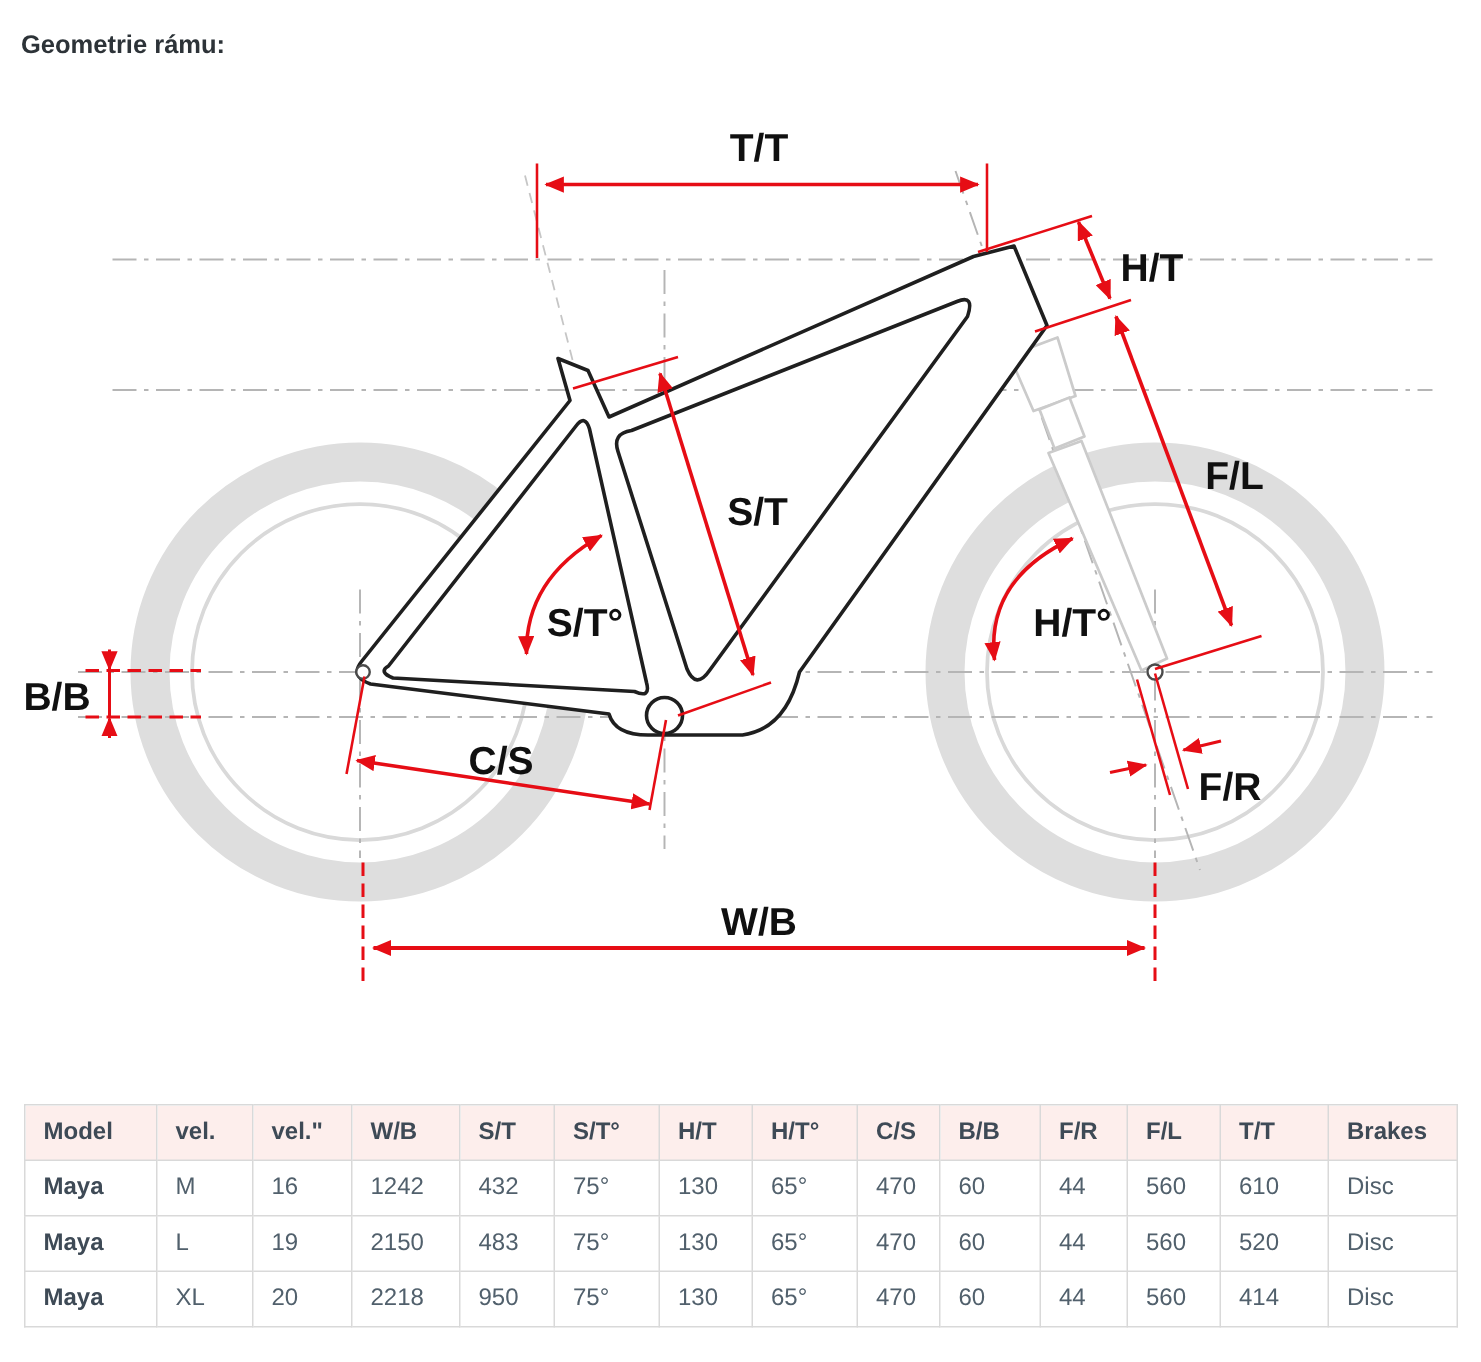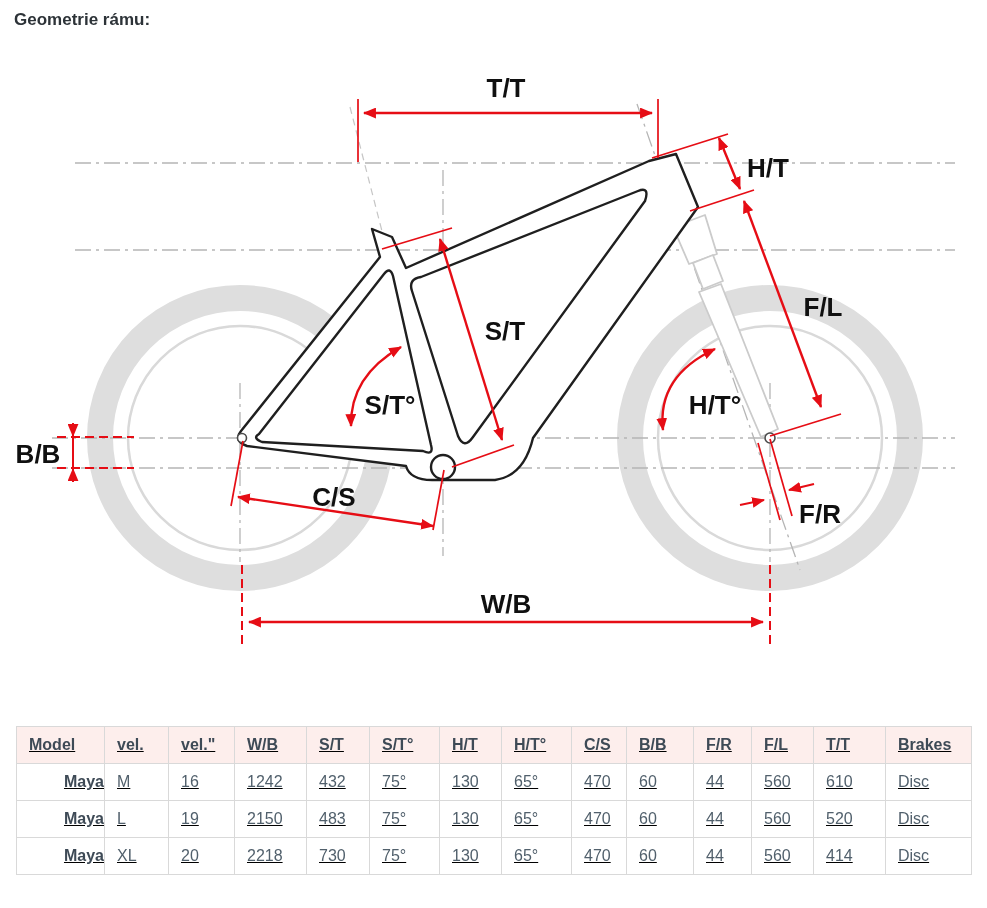--- a/index.html
+++ b/index.html
@@ -4,7 +4,7 @@
 <style>
   html,body{margin:0;padding:0;background:#ffffff;}
   body{width:987px;height:908px;font-family:"Liberation Sans",sans-serif;overflow:hidden;}
-  .page-title{padding:9px 0 0 14px;font-size:17px;font-weight:700;color:#2d3338;line-height:21px;}
+  .page-title{padding:19px 0 0 14px;font-size:17px;font-weight:700;color:#2d3338;line-height:21px;}
   .diagram-wrap{width:987px;height:660px;}
   svg{display:block;}
 

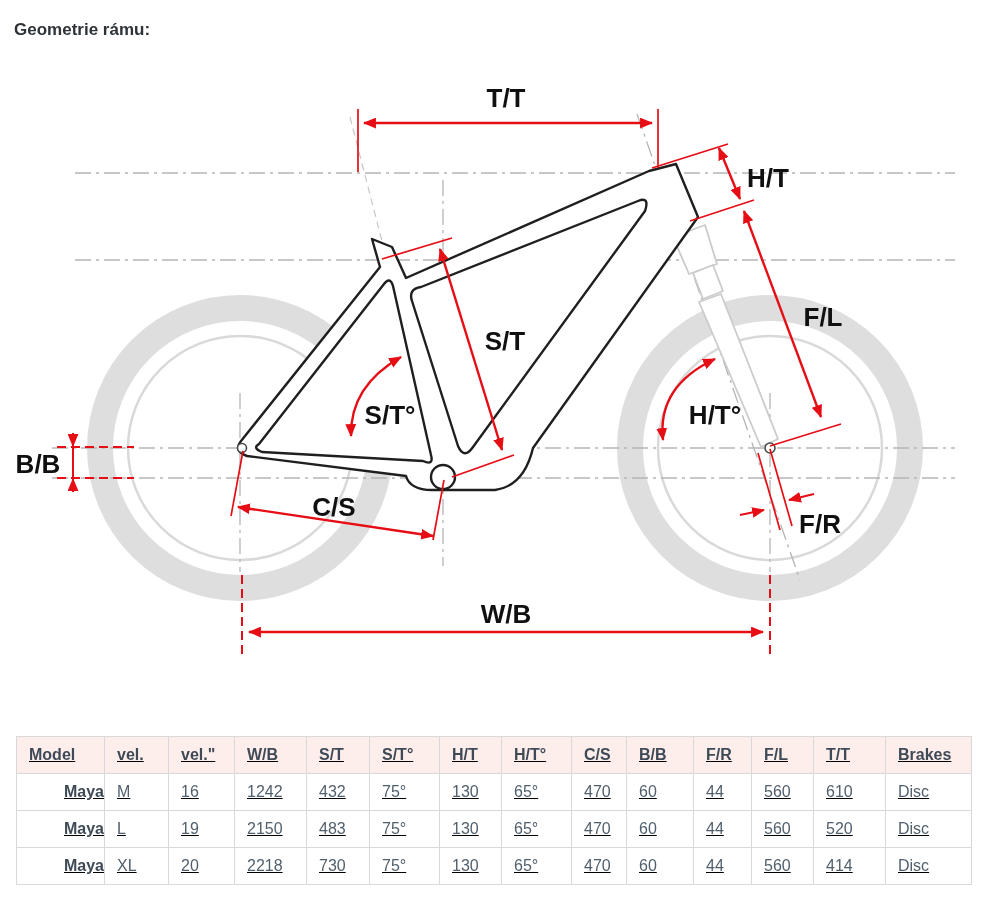--- a/index.html
+++ b/index.html
@@ -24,7 +24,7 @@
   .lbl{font:700 26px "Liberation Sans",sans-serif;fill:#101010;text-anchor:middle;}
 
   
-  .table-wrap{margin:36px 16px 0 16px;text-decoration:underline;}
+  .table-wrap{margin:36px 16px 0 16px;}
   table{border-collapse:collapse;width:955px;table-layout:fixed;font-size:16px;color:#51606c;}
   th,td{border:1px solid #d9d9d9;padding:9px 0 9px 12px;text-align:left;white-space:nowrap;overflow:hidden;}
   thead th{background:var(--header-bg,#fdeeec);color:#3e4a56;font-weight:700;}

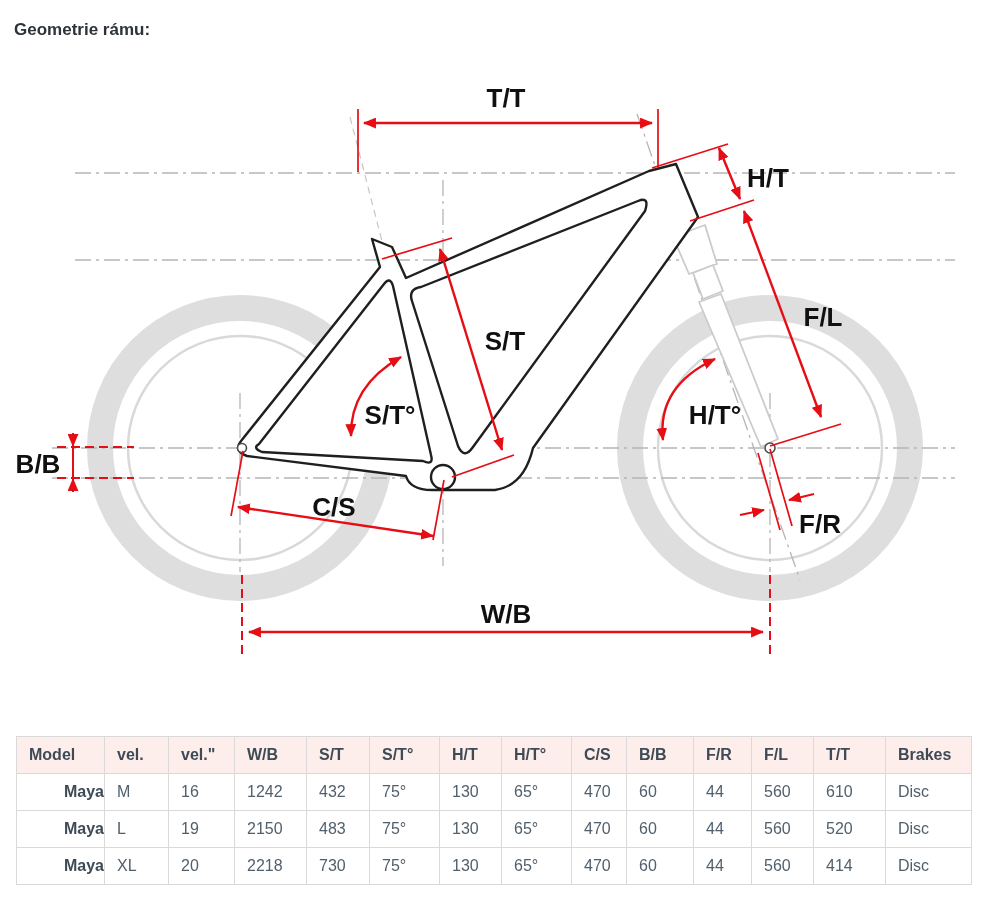--- a/index.html
+++ b/index.html
@@ -28,7 +28,7 @@
   table{border-collapse:collapse;width:955px;table-layout:fixed;font-size:16px;color:#51606c;}
   th,td{border:1px solid #d9d9d9;padding:9px 0 9px 12px;text-align:left;white-space:nowrap;overflow:hidden;}
   thead th{background:var(--header-bg,#fdeeec);color:#3e4a56;font-weight:700;}
-  td:first-child{font-weight:700;color:#3e4a56;text-align:right;}
+  td:first-child{font-weight:700;color:#3e4a56;}
 </style>
 </head>
 <body>

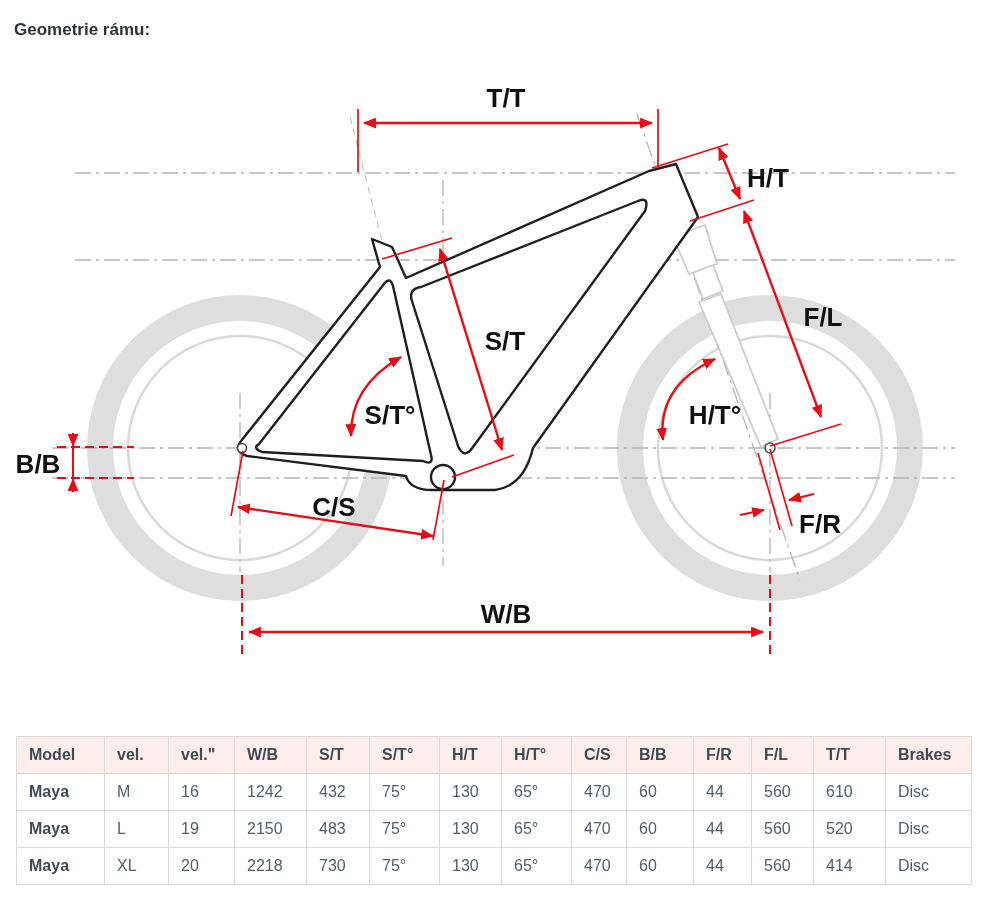--- a/index.html
+++ b/index.html
@@ -227,7 +227,7 @@
           <td>XL</td>
           <td>20</td>
           <td>2218</td>
-          <td>730</td>
+          <td>950</td>
           <td>75°</td>
           <td>130</td>
           <td>65°</td>

